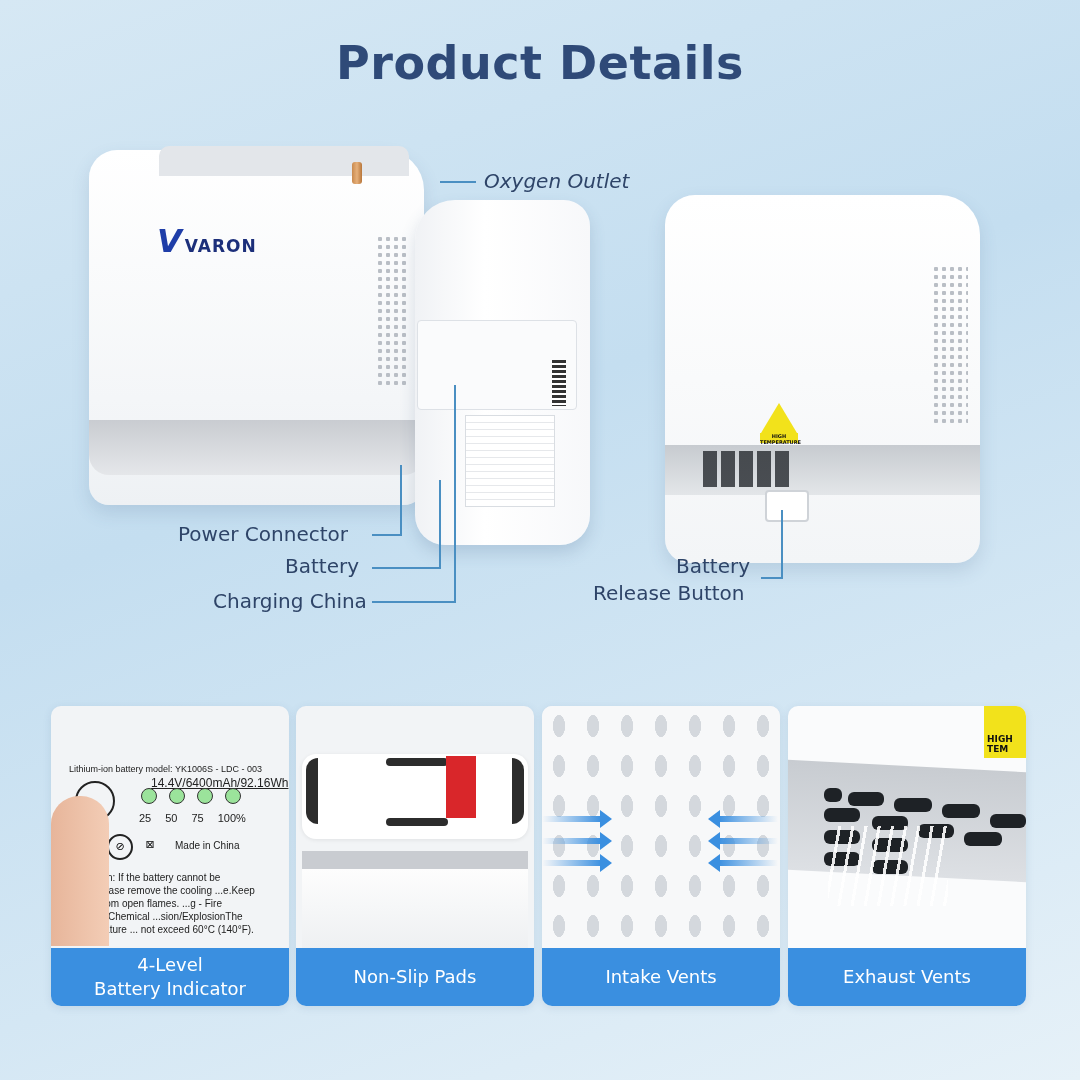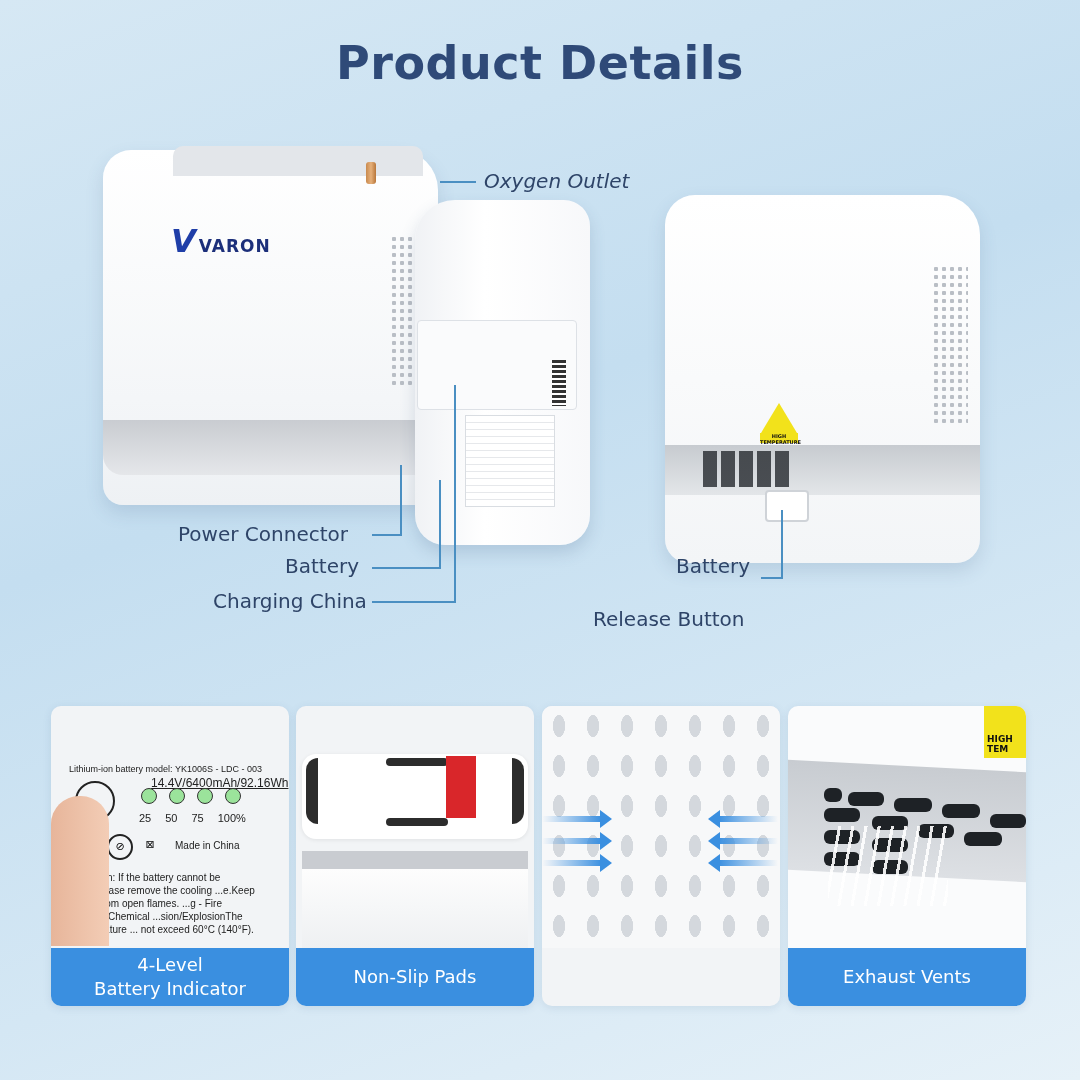--- a/index.html
+++ b/index.html
@@ -15,7 +15,7 @@
   }
   
   .device-main {
-    position: absolute; left: 103px; top: 150px; width: 335px; height: 355px;
+    position: absolute; left: 89px; top: 150px; width: 335px; height: 355px;
     background: linear-gradient(180deg,#ffffff 0%, #f4f6f8 70%, #eef1f4 100%);
     border-radius: 28px 40px 20px 20px; box-shadow: 0 8px 18px rgba(60,90,130,0.15); text-decoration: underline;
   }

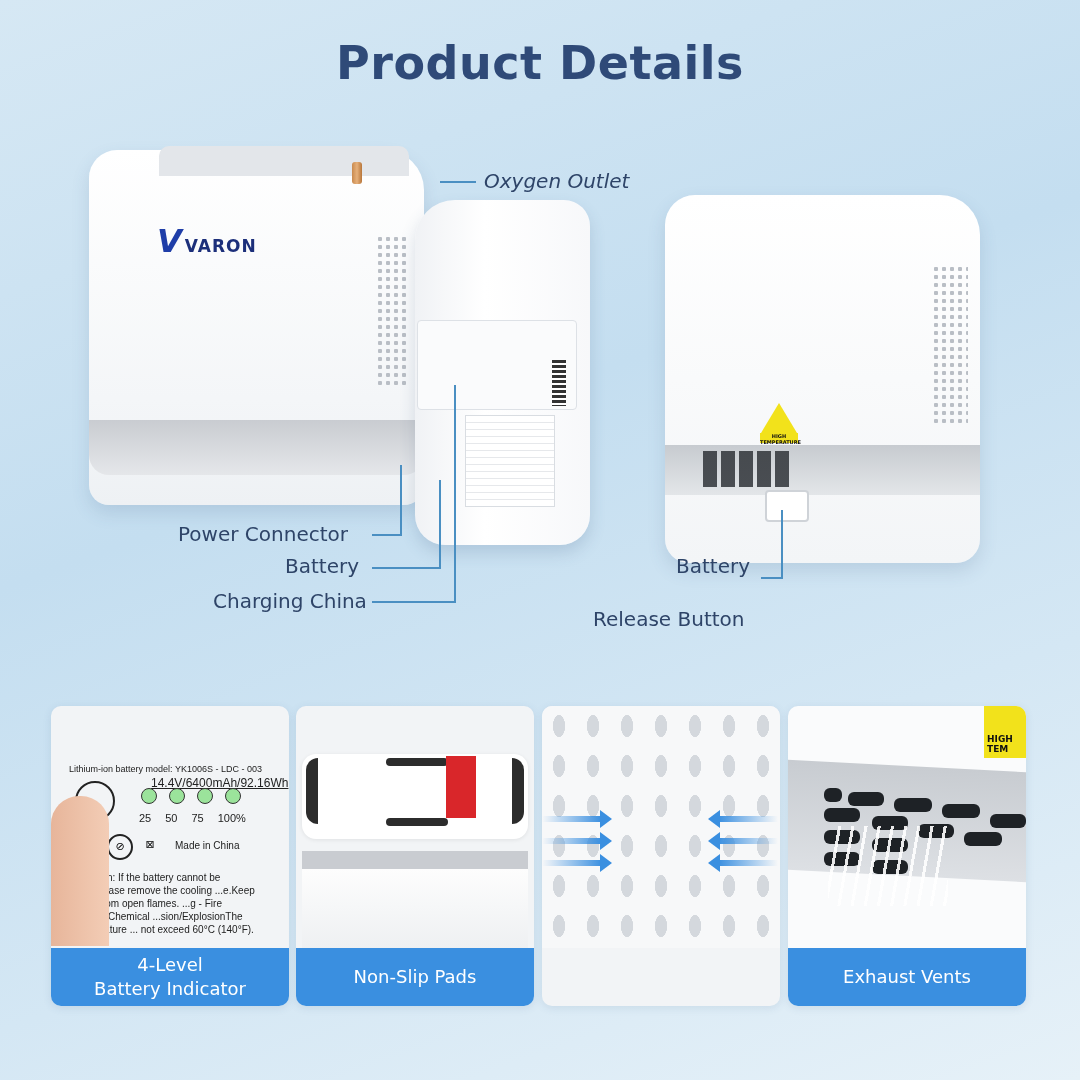--- a/index.html
+++ b/index.html
@@ -143,7 +143,7 @@
 <div class="line" style="left:781px;top:510px;width:2px;height:68px;"></div>
 <div class="line" style="left:761px;top:577px;width:22px;height:2px;"></div>
 <div class="callout" style="left:676px;top:554px;">Battery</div>
-<div class="callout" style="left:593px;top:607px;">Release Button</div>
+<div class="callout" style="left:593px;top:581px;">Release Button</div>
 
 <div class="card card1">
   <div class="c1-text">Lithium-ion battery model: YK1006S - LDC - 003</div>

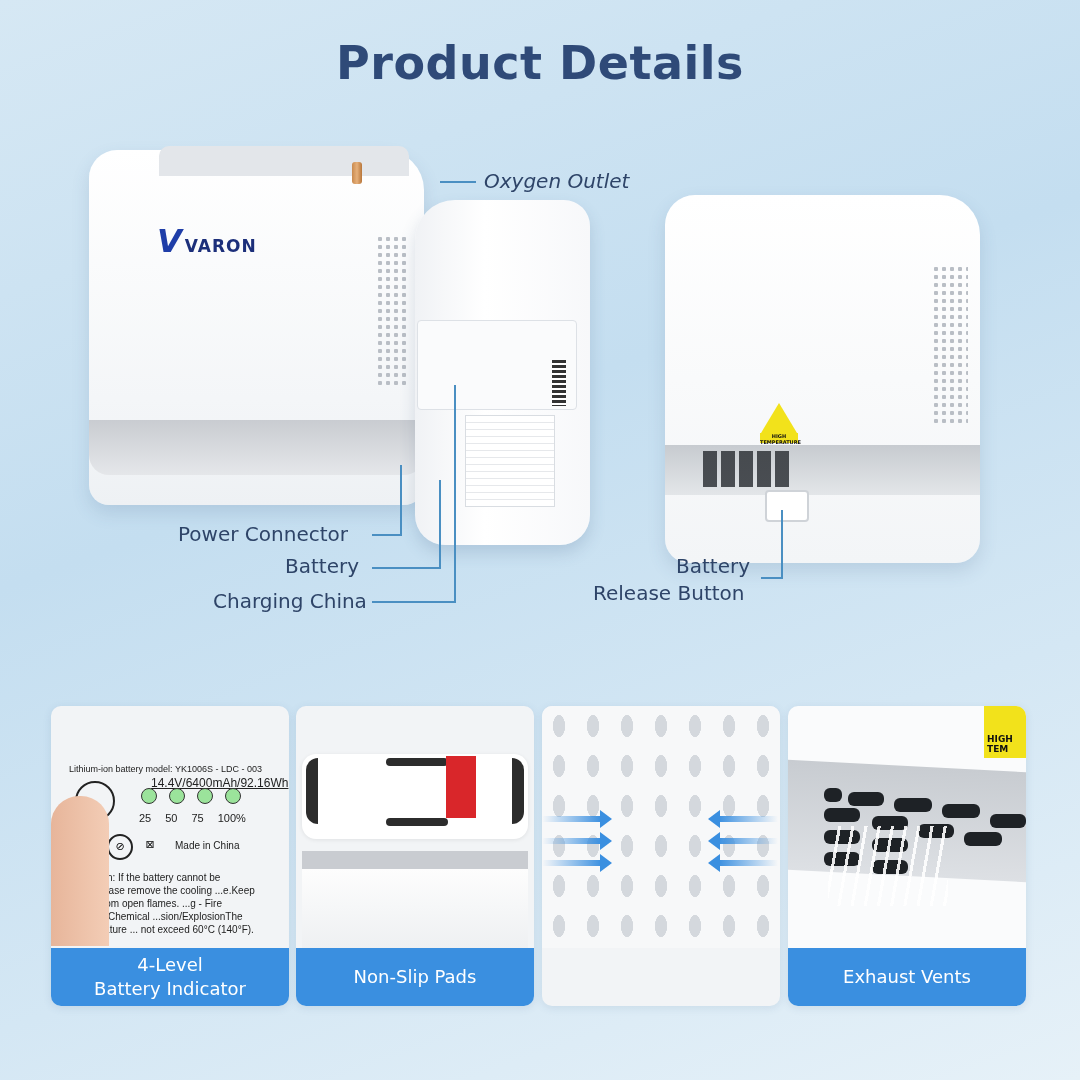--- a/index.html
+++ b/index.html
@@ -197,6 +197,7 @@
   <div class="arrow l" style="left:176px;top:110px;width:60px;"></div>
   <div class="arrow l" style="left:176px;top:132px;width:60px;"></div>
   <div class="arrow l" style="left:176px;top:154px;width:60px;"></div>
+  <div class="cap">Intake Vents</div>
 </div>
 
 <div class="card card4" style="background:#fafbfc;">

